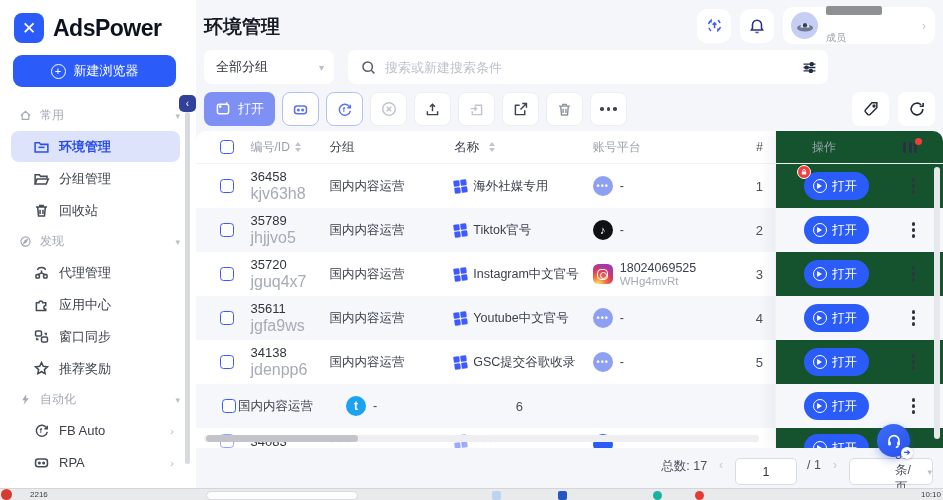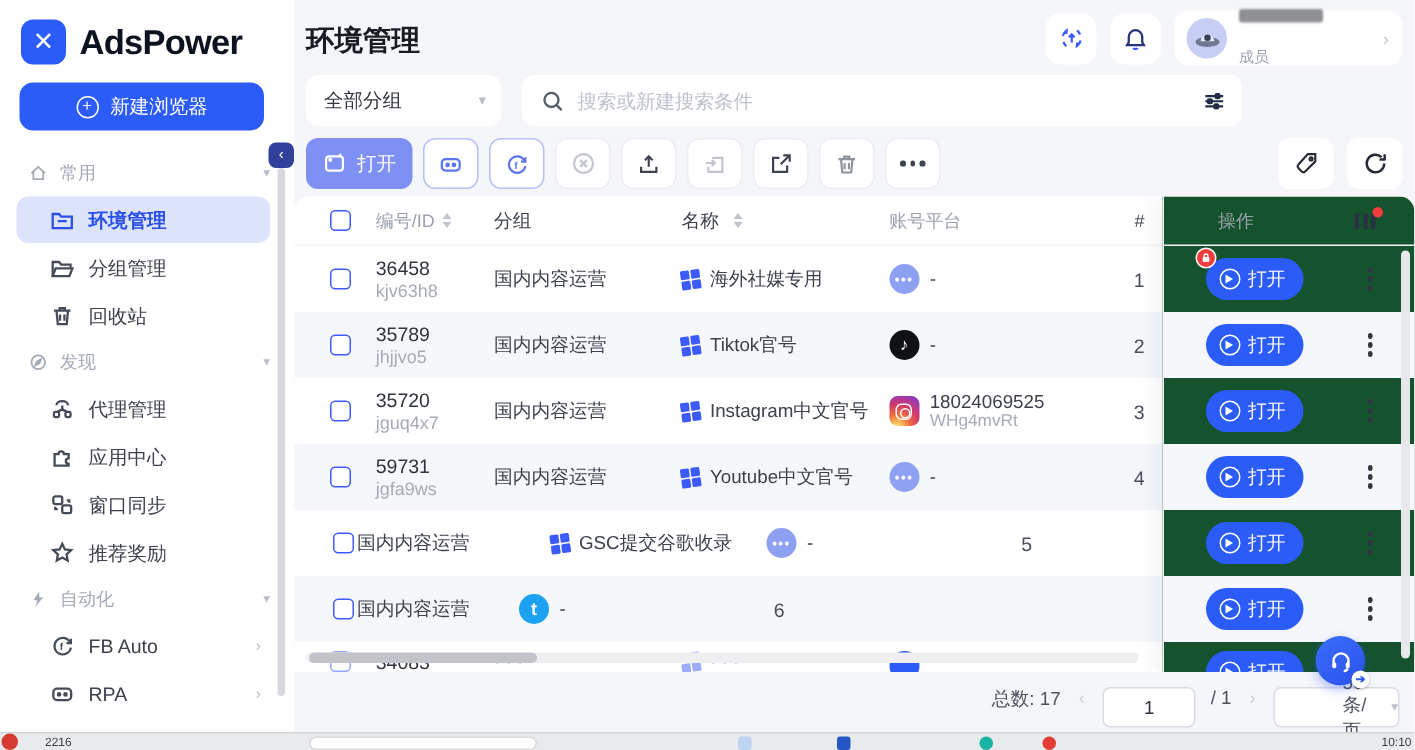--- a/index.html
+++ b/index.html
@@ -68,7 +68,7 @@
   .c-check { width:40px; display:flex; justify-content:flex-end; }
   .checkbox { width:14px; height:14px; border:1.6px solid #3d5afe; border-radius:3.5px; background:#fff; cursor:pointer; }
   .c-id { width:96px; padding-left:16px; display:flex; flex-direction:column; gap:1px; }
-  .c-id .code { font-size:12px; color:#a6abb5; }
+  .c-id .code { font-size:16px; color:#a6abb5; }
   .c-group { width:110px; padding-left:2px; color:#3c414c; font-size:12.5px; }
   .c-name { width:144px; display:flex; align-items:center; gap:6px; color:#3c414c; font-size:12.5px;margin-left:21px; }
   .c-platform { width:150px; display:flex; align-items:center; gap:7px; }

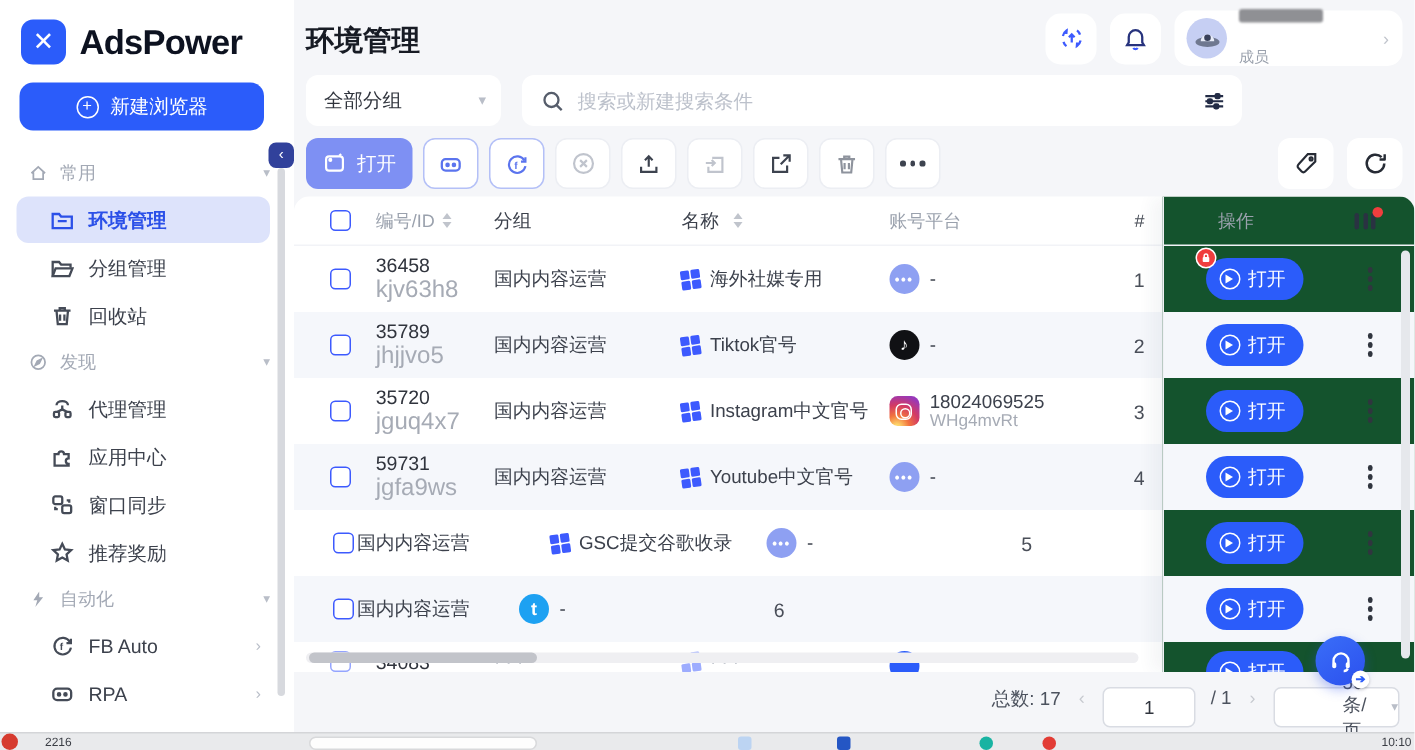--- a/index.html
+++ b/index.html
@@ -507,7 +507,7 @@
             <span class="checkbox"></span>
           </span>
         <span class="c-id">
-            <span>59731</span>
+            <span>35611</span>
             <span class="code">jgfa9ws</span>
           </span>
         <span class="c-group">国内内容运营</span>

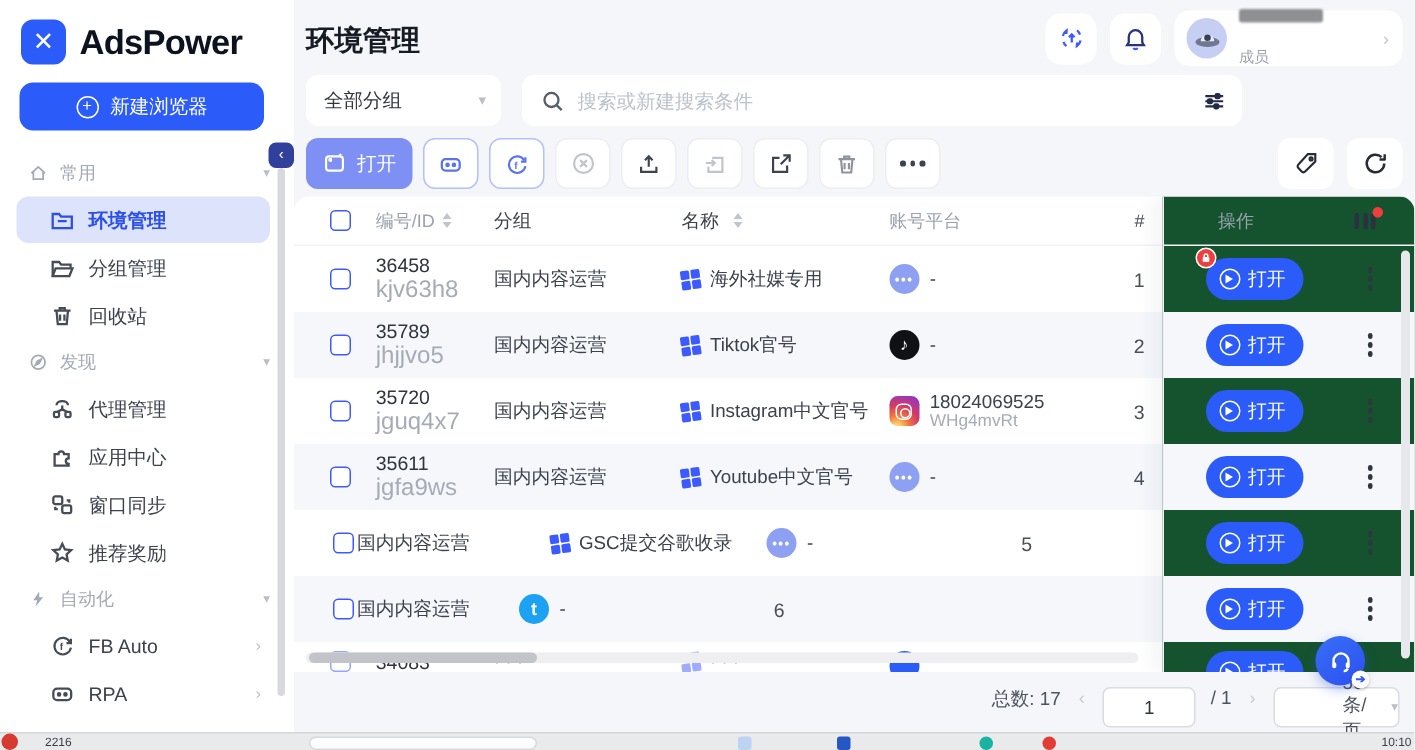--- a/index.html
+++ b/index.html
@@ -533,6 +533,10 @@
         <span class="c-check">
             <span class="checkbox"></span>
           </span>
+        <span class="c-id">
+            <span>34138</span>
+            <span class="code">jdenpp6</span>
+          </span>
         <span class="c-group">国内内容运营</span>
         <span class="c-name">
             <span class="sq4">

